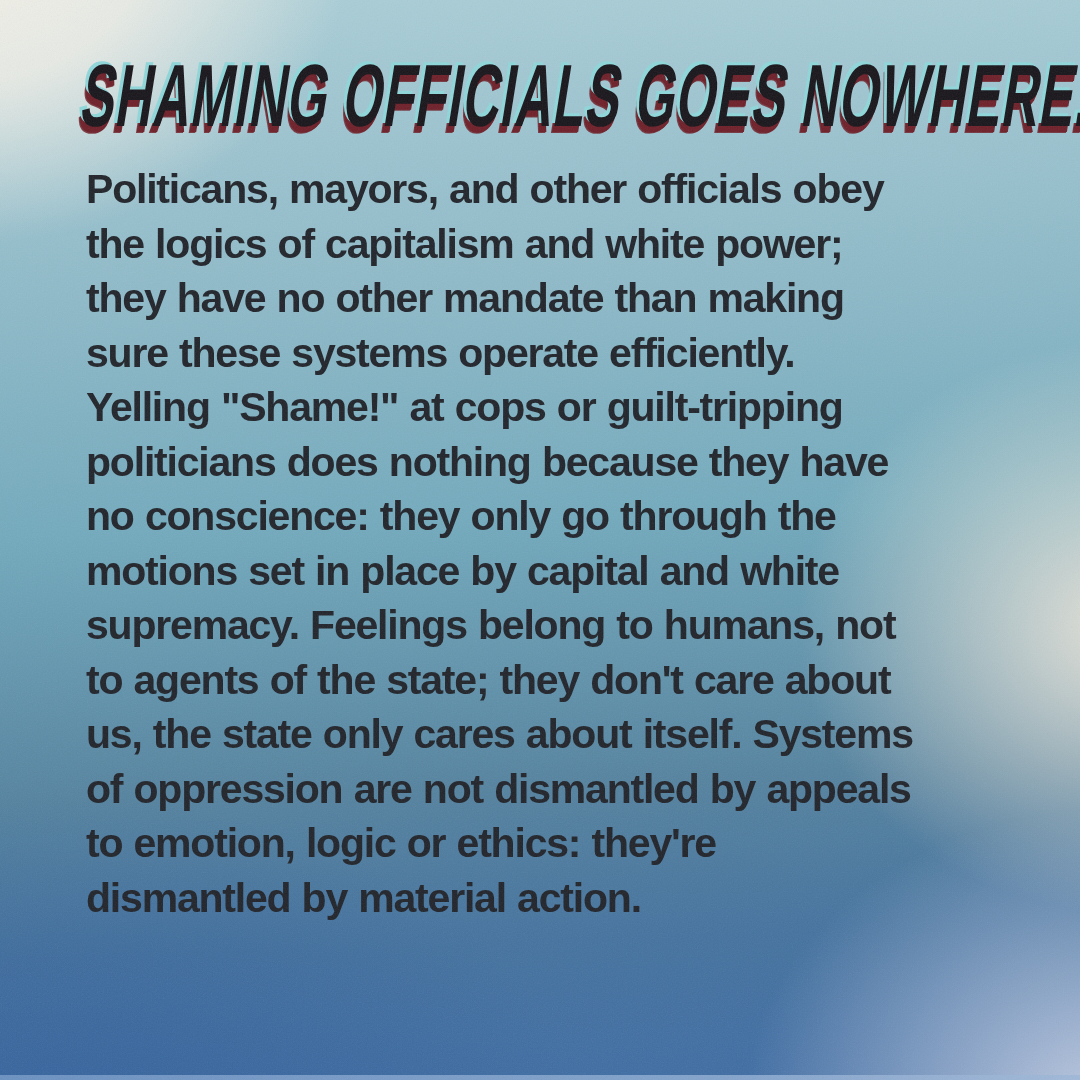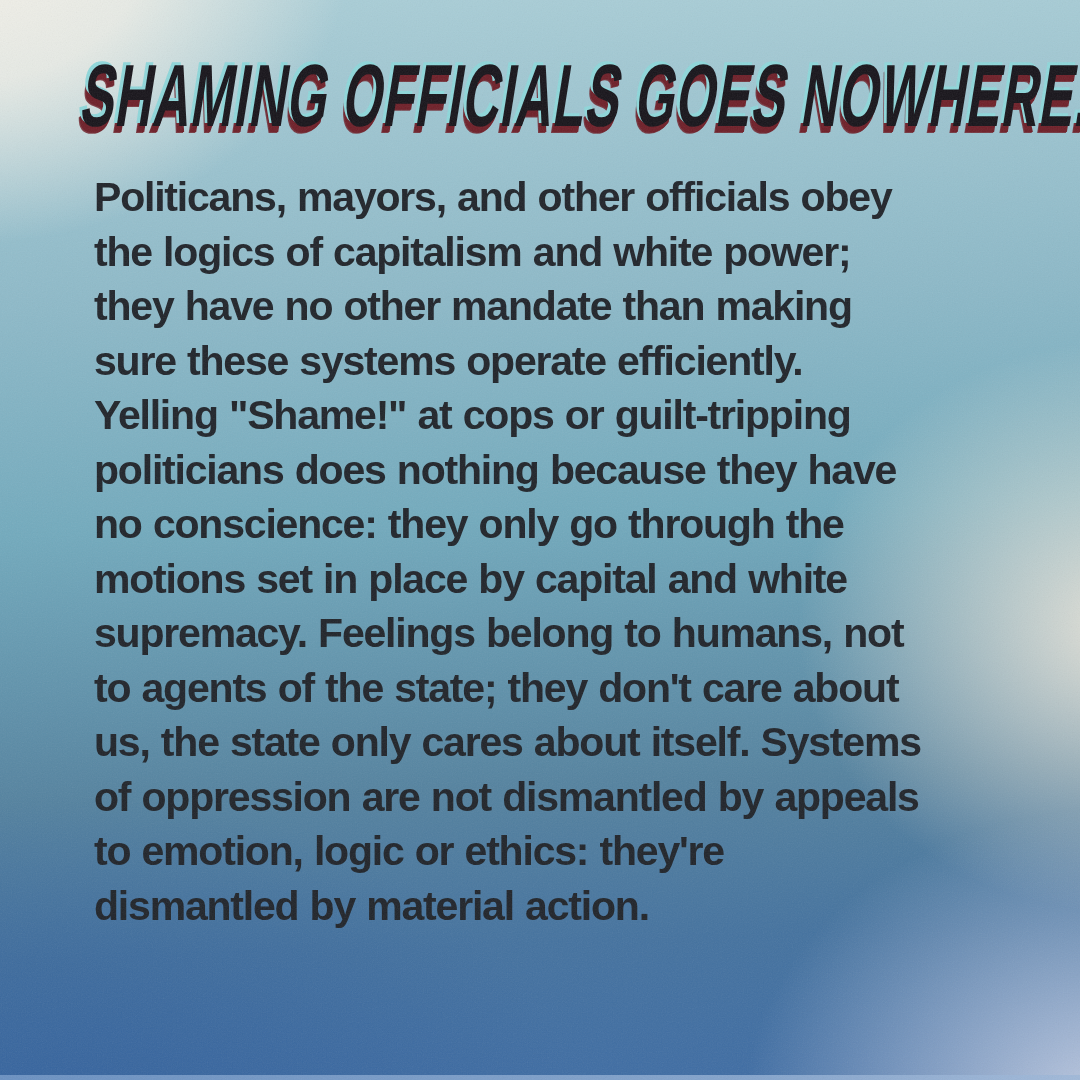--- a/index.html
+++ b/index.html
@@ -56,7 +56,7 @@
     top: 162px;
     left: 86px;
     width: 930px;
-    margin: 8px;
+    margin: 0;
     font-size: 41px;
     font-weight: bold;
     letter-spacing: -1.2px;

